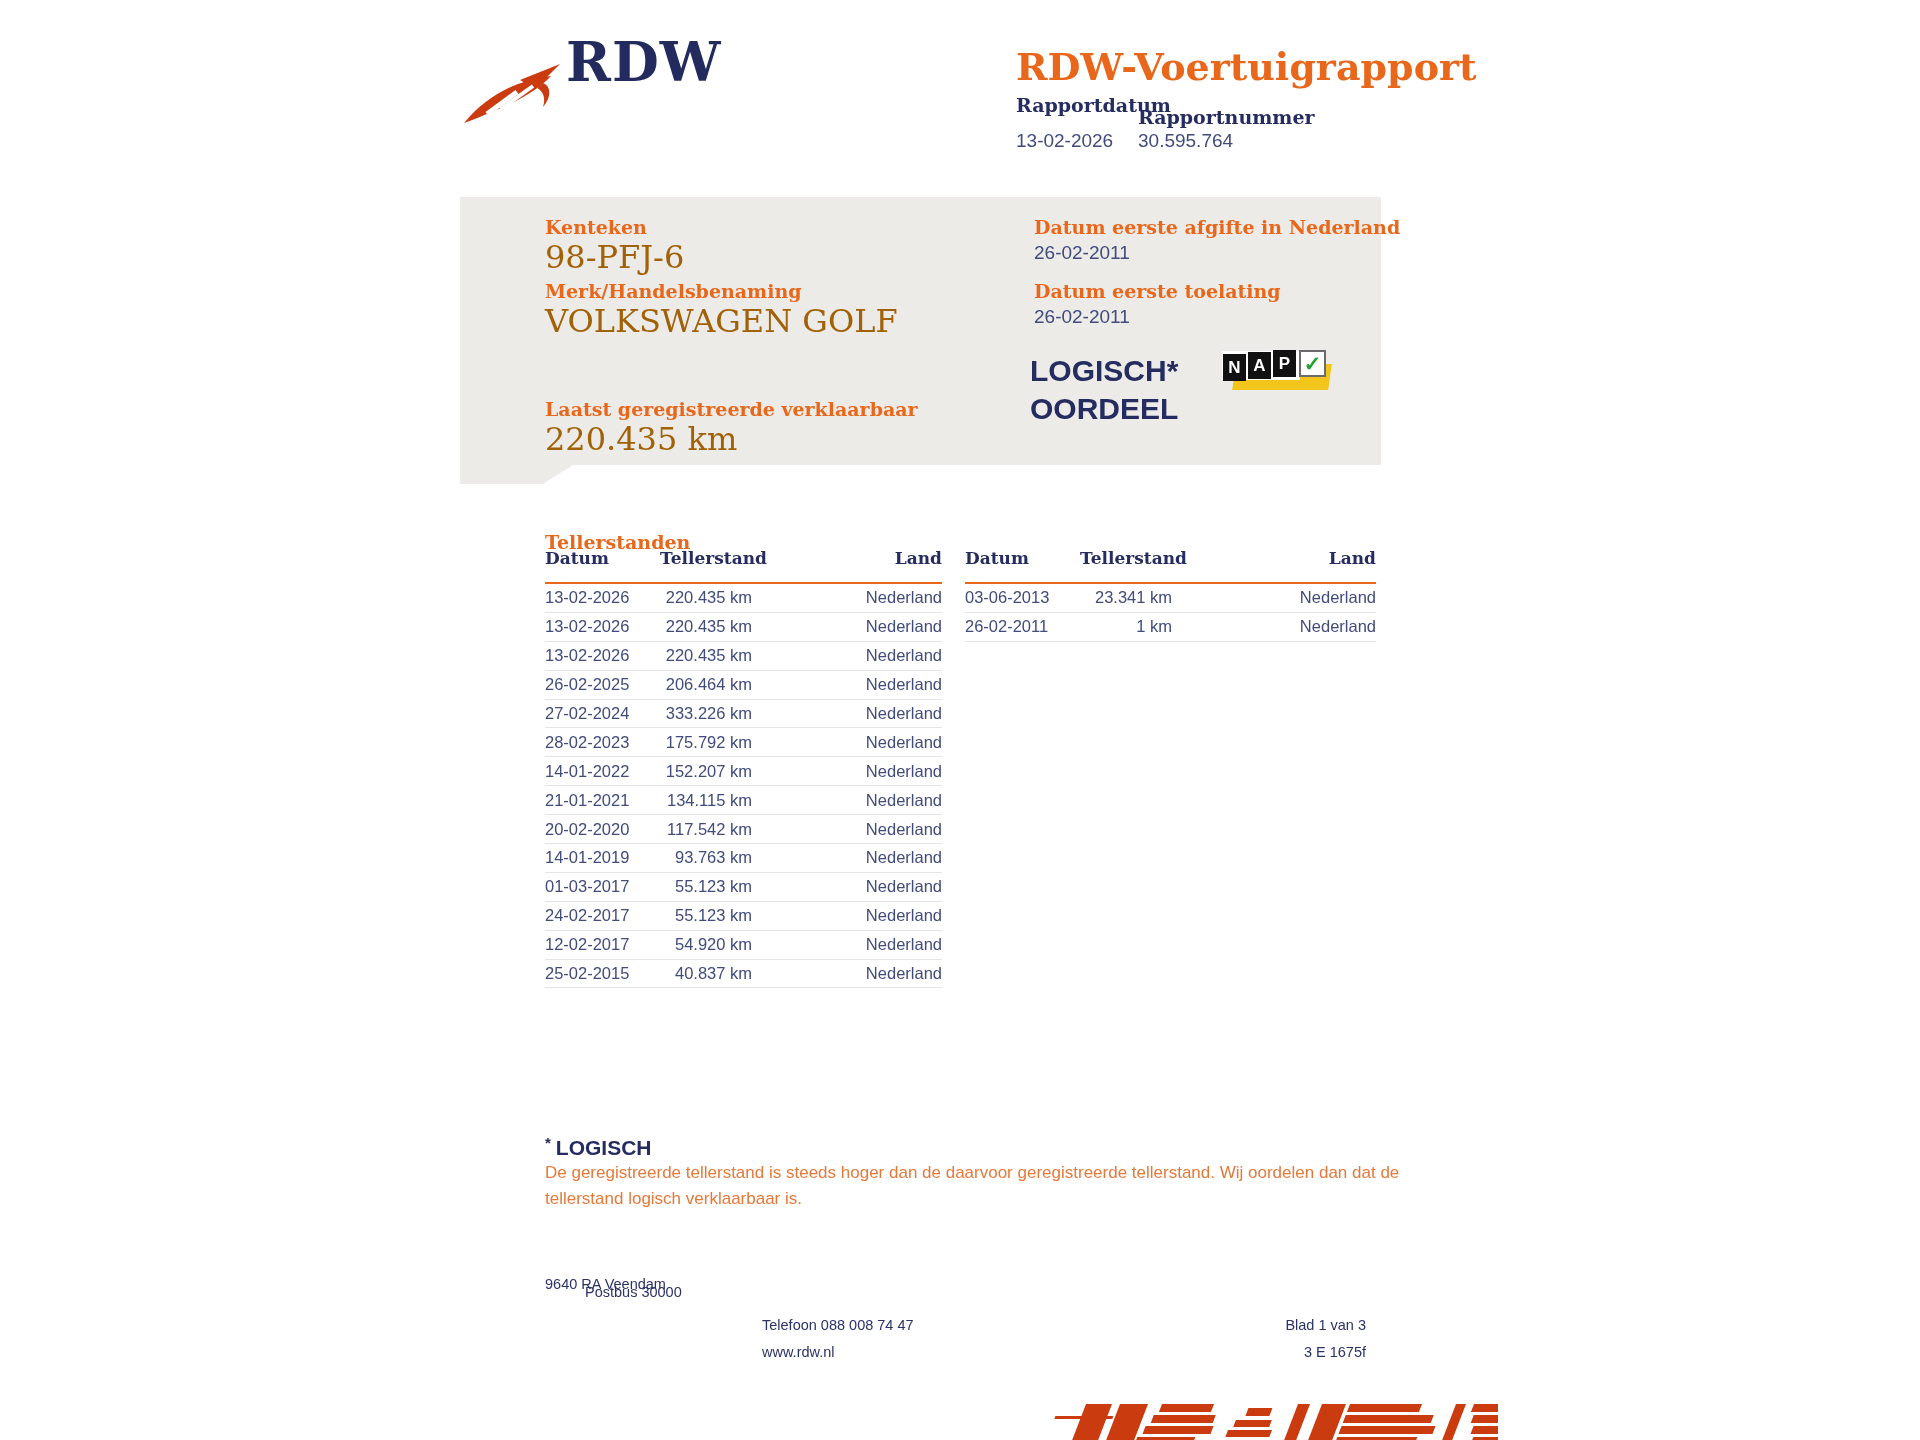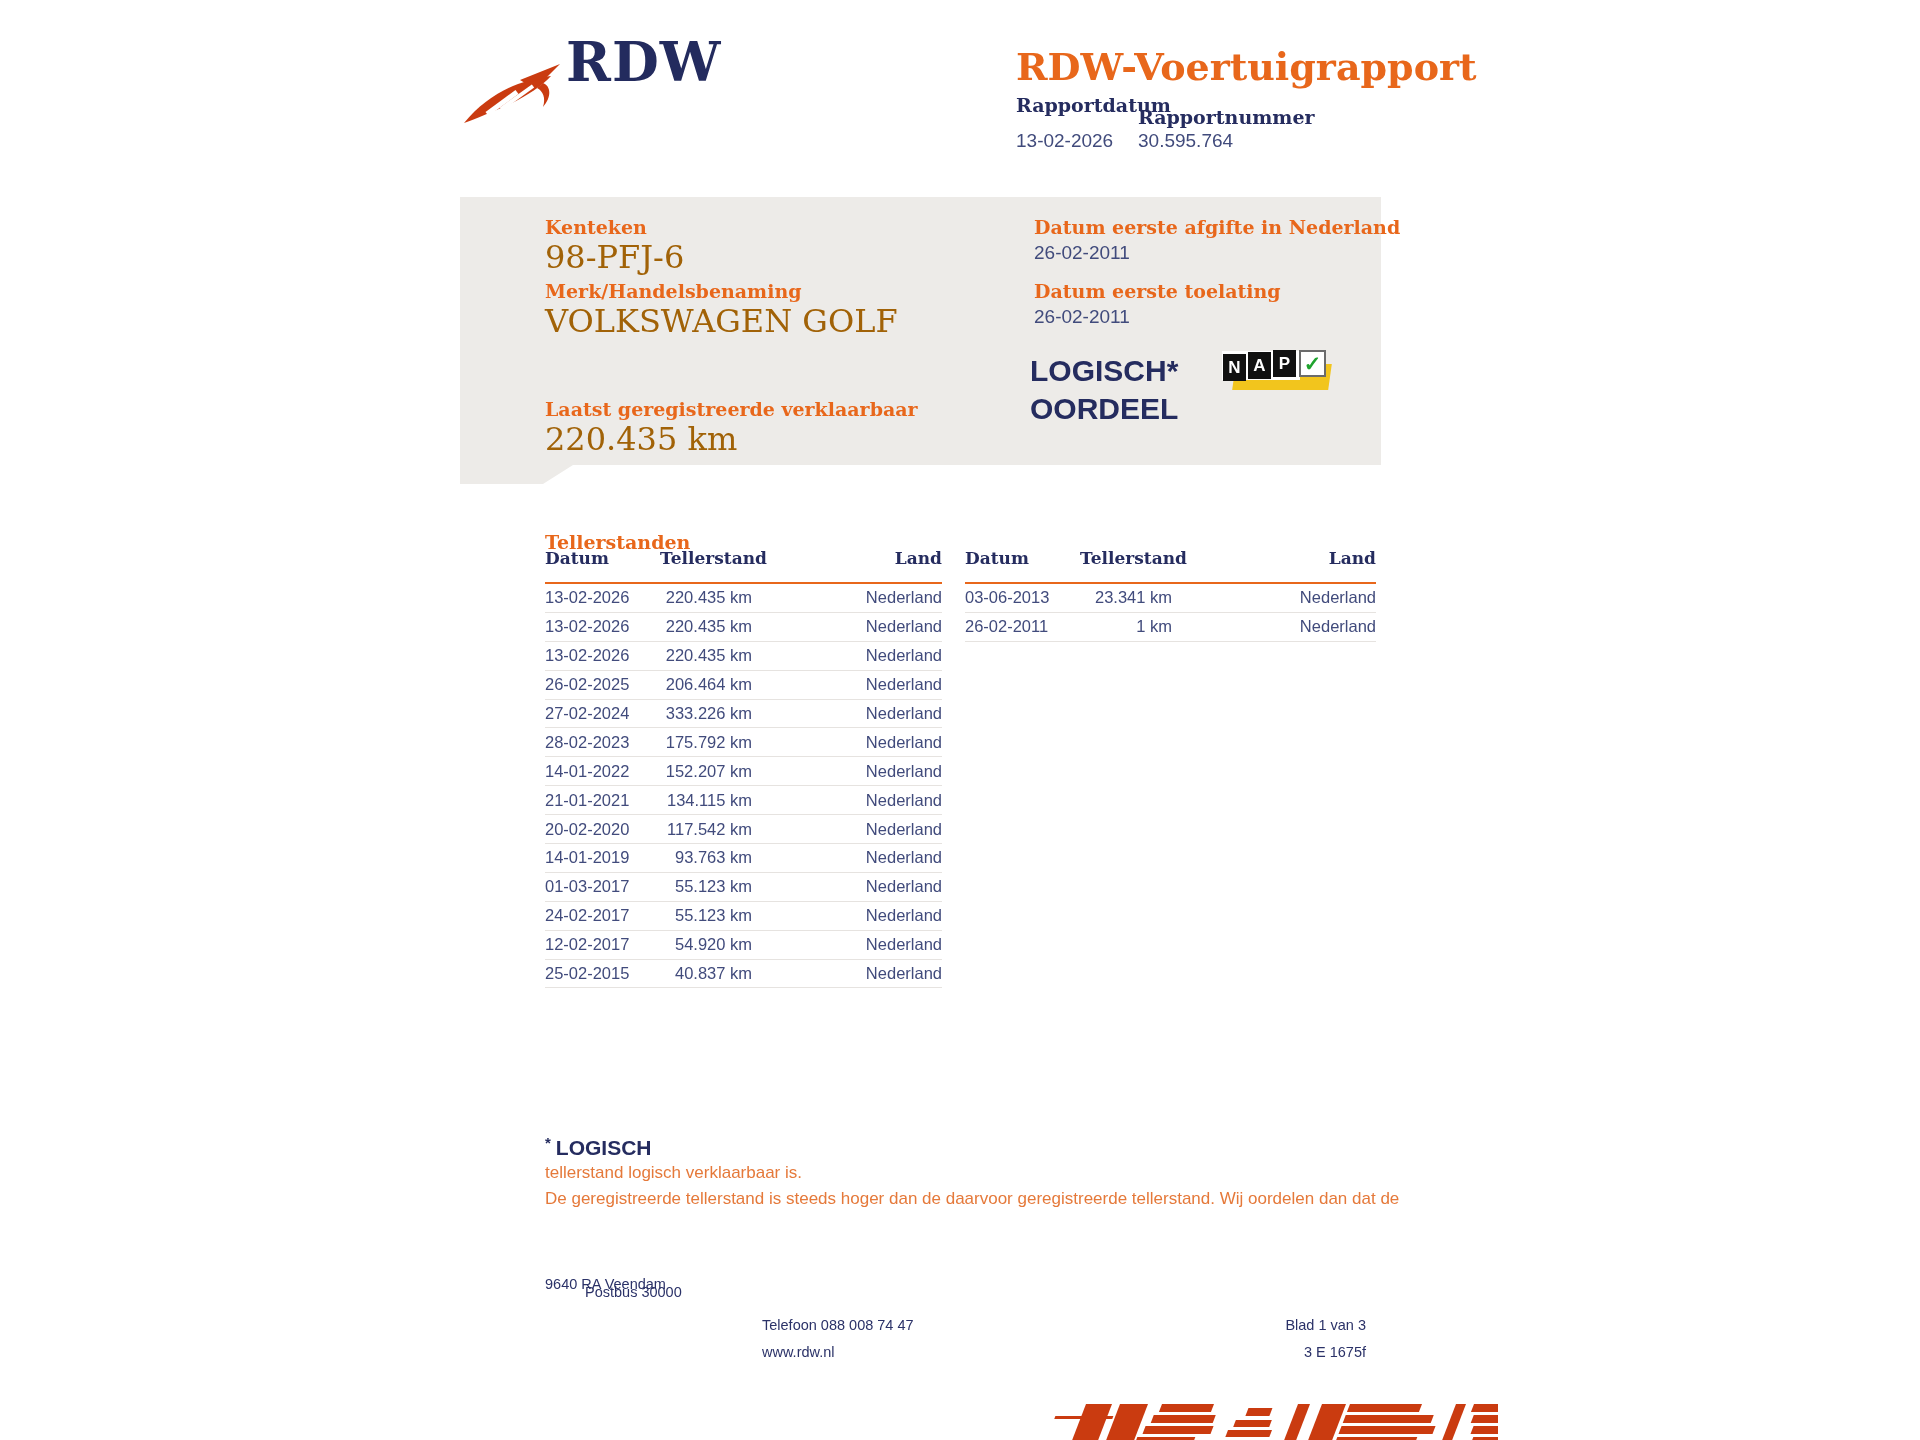--- a/index.html
+++ b/index.html
@@ -216,8 +216,8 @@
   <span class="fn-ast">*</span><span>LOGISCH</span>
 </div>
 <div class="abs fn-text" style="left:545px; top:1160px; width:860px;">
+  <div>De geregistreerde tellerstand is steeds hoger dan de daarvoor geregistreerde tellerstand. Wij oordelen dan dat de</div>
   <div>tellerstand logisch verklaarbaar is.</div>
-  <div>De geregistreerde tellerstand is steeds hoger dan de daarvoor geregistreerde tellerstand. Wij oordelen dan dat de</div>
 </div>
 
 <div class="abs foot" style="left:545px; top:1284px;margin-left:40px;">Postbus 30000</div>

